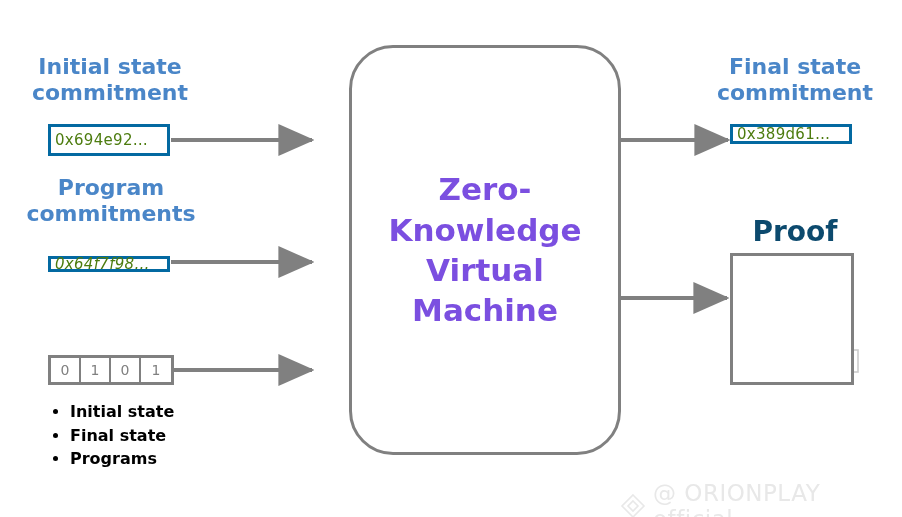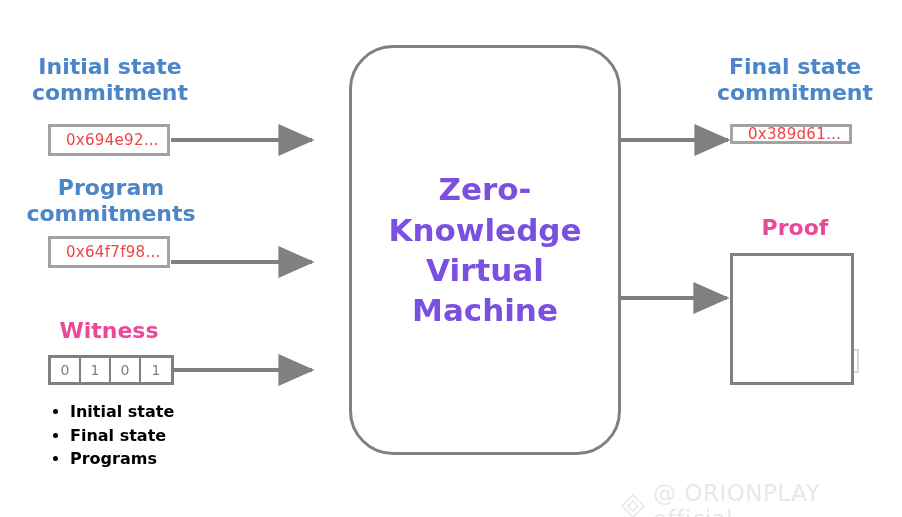--- a/index.html
+++ b/index.html
@@ -28,13 +28,13 @@
   .hexbox {
     position: absolute;
     box-sizing: border-box;
-    border: 3px solid #a3a3a3;
-    background: #ffffff;
-    color: #ef4444;
+    border: 3px solid #0369a1;
+    background: #ffffff;
+    color: #4d7c0f;
     font-size: 15px;
     display: flex;
     align-items: center;
-    padding-left: 15px;
+    padding-left: 4px;
     letter-spacing: 0.3px;
   }
 

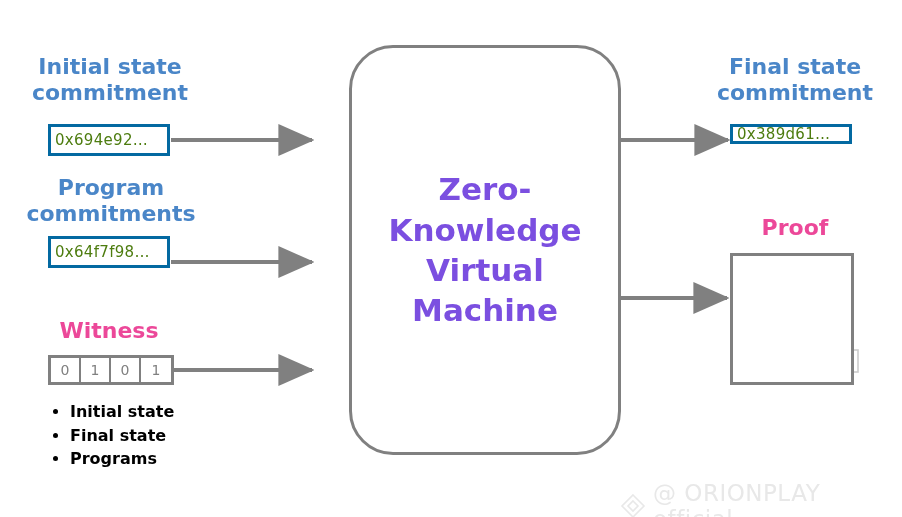--- a/index.html
+++ b/index.html
@@ -23,7 +23,7 @@
     white-space: pre-line;
   }
   .lbl-blue { color: #4a86c8; font-size: 22px; }
-  .lbl-purple { color: #ec4899; font-size: 22px; }
+  .lbl-purple { color: #0c4a6e; font-size: 28px; }
 
   .hexbox {
     position: absolute;

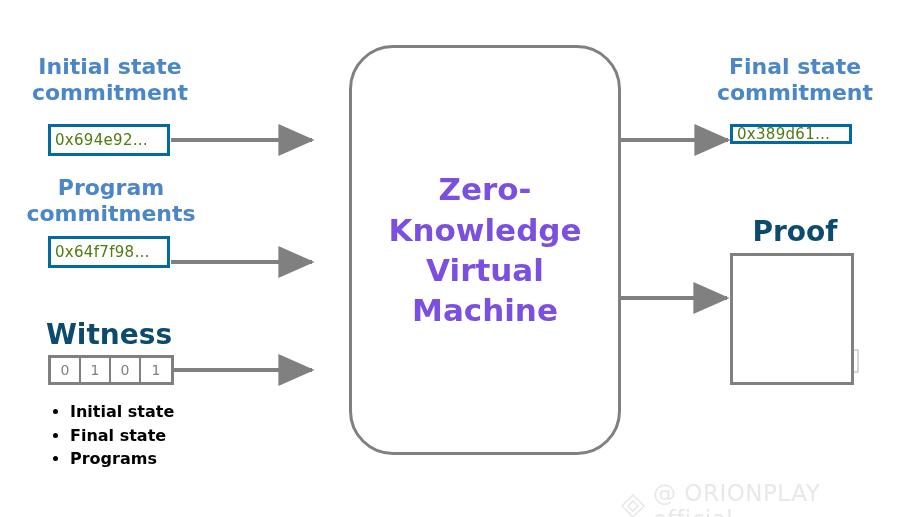--- a/index.html
+++ b/index.html
@@ -165,7 +165,7 @@
 
   <div class="lbl lbl-blue" style="left:18px; top:175px; width:186px;">Program
 commitments</div>
-  <div class="hexbox" style="left:48px; top:236px; width:122px; height:32px;">0x64f7f98…</div>
+  <div class="hexbox" style="left:48px; top:256px; width:122px; height:16px;font-style:italic;">0x64f7f98…</div>
 
   <div class="lbl lbl-purple" style="left:44px; top:318px; width:130px;">Witness</div>
   <div class="witness-row" style="left:48px; top:355px; height:30px;">

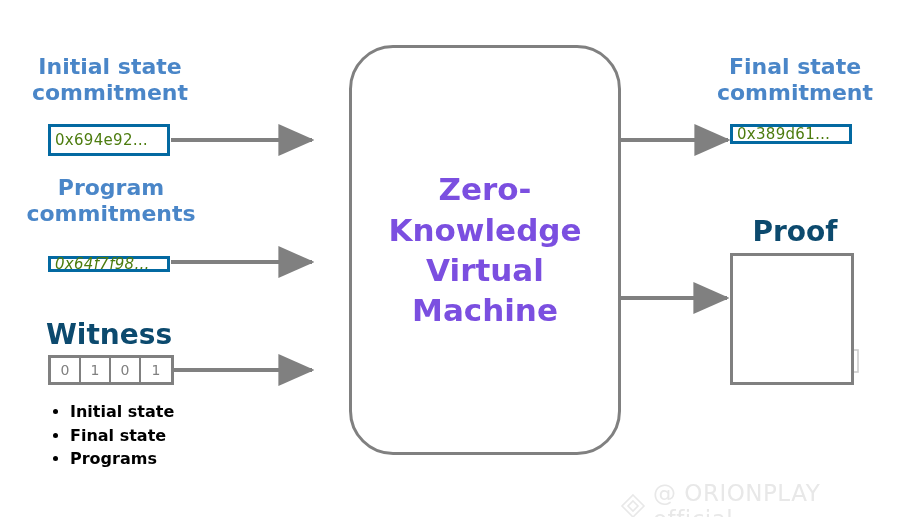--- a/index.html
+++ b/index.html
@@ -167,7 +167,6 @@
 commitments</div>
   <div class="hexbox" style="left:48px; top:256px; width:122px; height:16px;font-style:italic;">0x64f7f98…</div>
 
-  <div class="lbl lbl-purple" style="left:44px; top:318px; width:130px;">Witness</div>
   <div class="witness-row" style="left:48px; top:355px; height:30px;">
     <div class="witness-cell">0</div>
     <div class="witness-cell">1</div>

